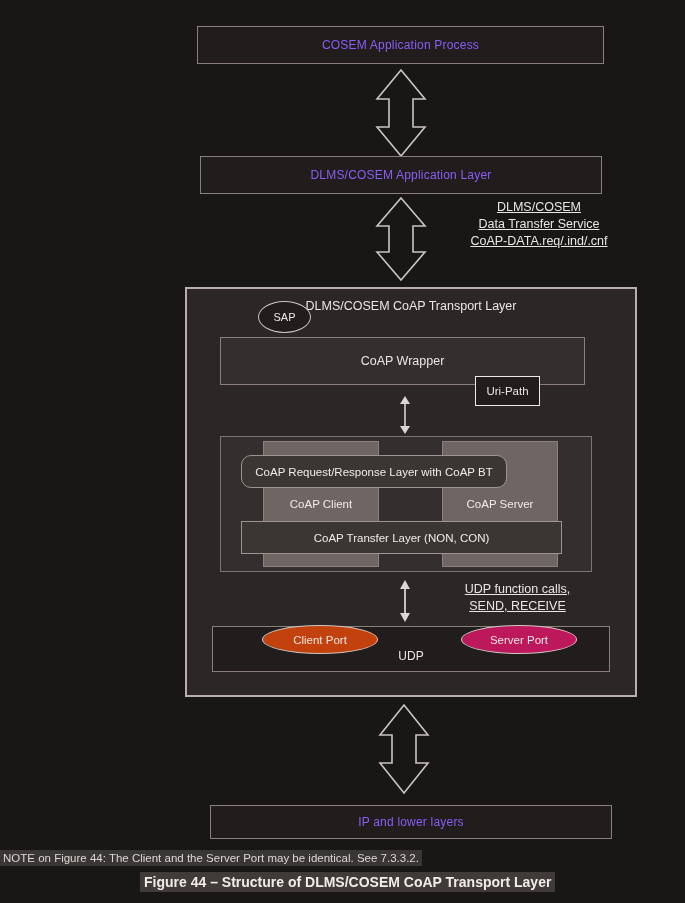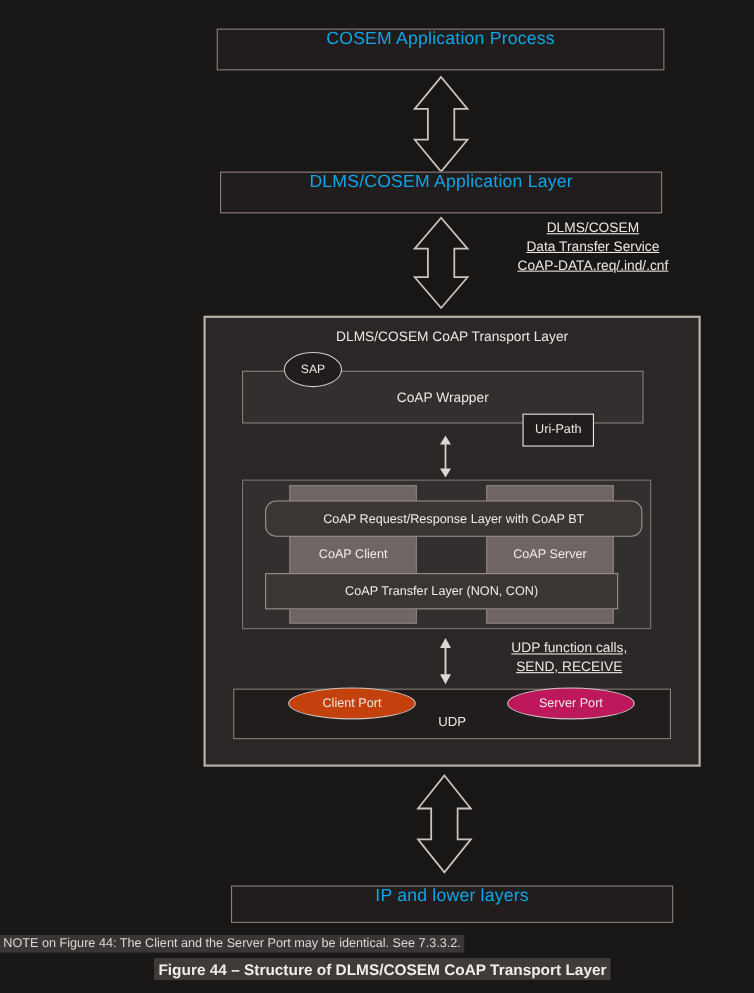--- a/index.html
+++ b/index.html
@@ -22,11 +22,11 @@
     border: 1px solid #8a7f7b;
     background: #201d1c;
     display: flex;
-    align-items: flex-start;
-    justify-content: center;
-    font-size: 16px;
+    align-items: center;
+    justify-content: center;
+    font-size: 12px;
     letter-spacing: .2px;
-    color: #0ea5e9;
+    color: #8b5cf6;
   }
 
   

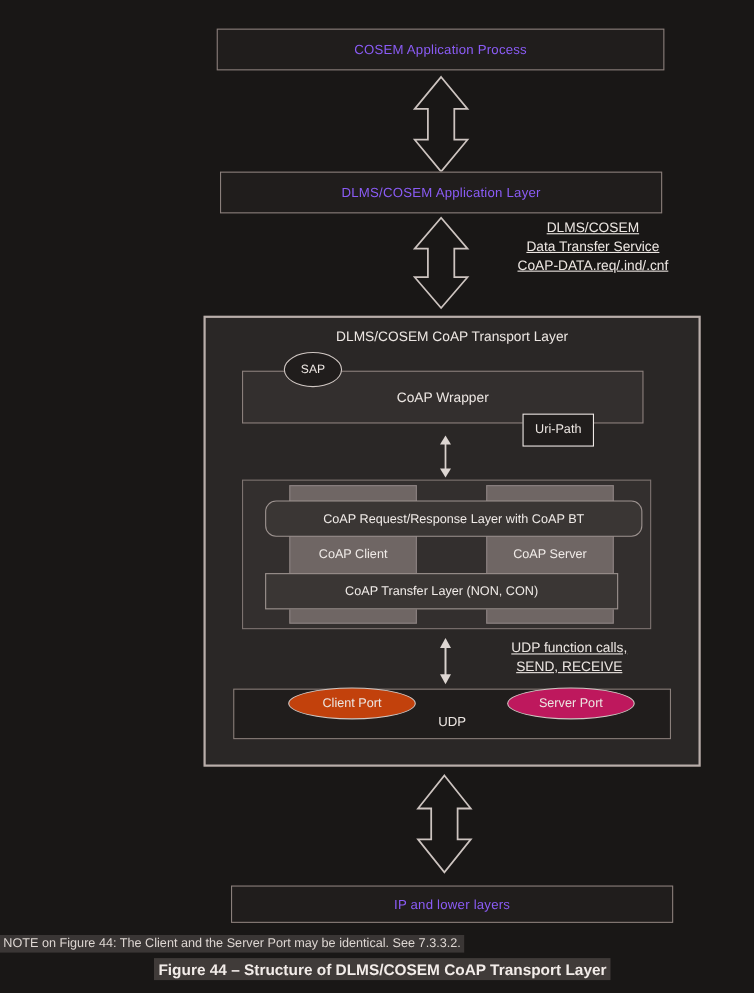--- a/index.html
+++ b/index.html
@@ -183,7 +183,7 @@
   <span>CoAP Wrapper</span>
 </div>
 
-<div class="abs ellipse" style="left:258px; top:320px; width:53px; height:32px;">
+<div class="abs ellipse" style="left:258px; top:301px; width:53px; height:32px;">
   <span>SAP</span>
 </div>
 

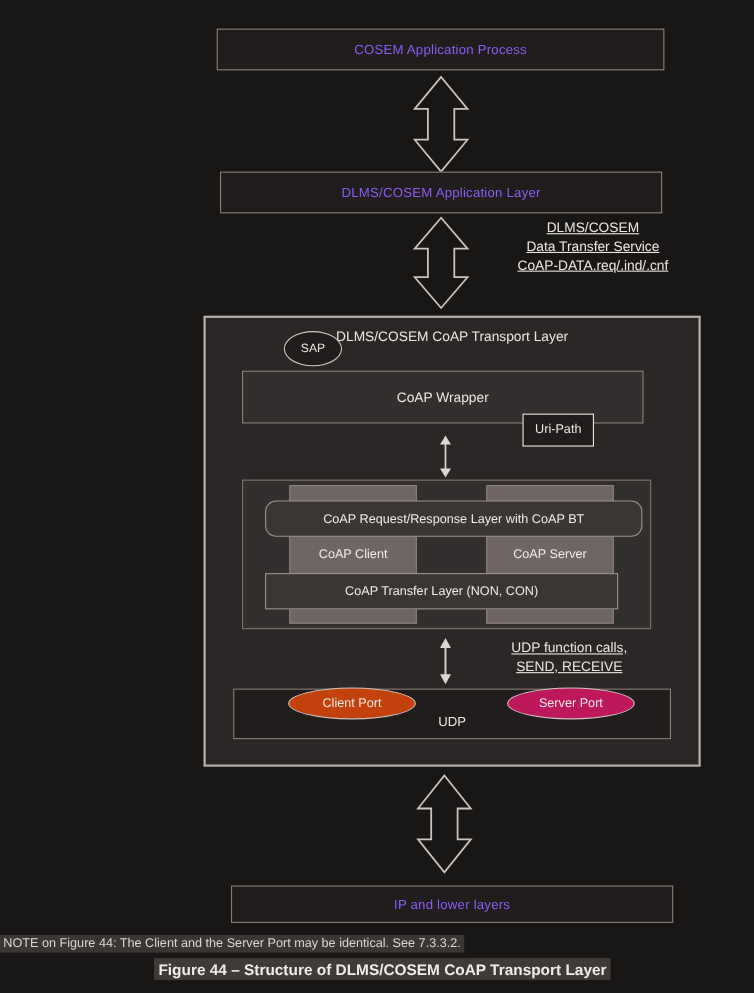--- a/index.html
+++ b/index.html
@@ -208,7 +208,7 @@
   <span>CoAP Server</span>
 </div>
 
-<div class="abs hbox" style="left:241px; top:455px; width:343px; height:33px;border-radius:10px;">
+<div class="abs hbox" style="left:241px; top:455px; width:266px; height:33px;border-radius:10px;">
   <span>CoAP Request/Response Layer with CoAP BT</span>
 </div>
 <div class="abs hbox" style="left:241px; top:521px; width:321px; height:33px;">

